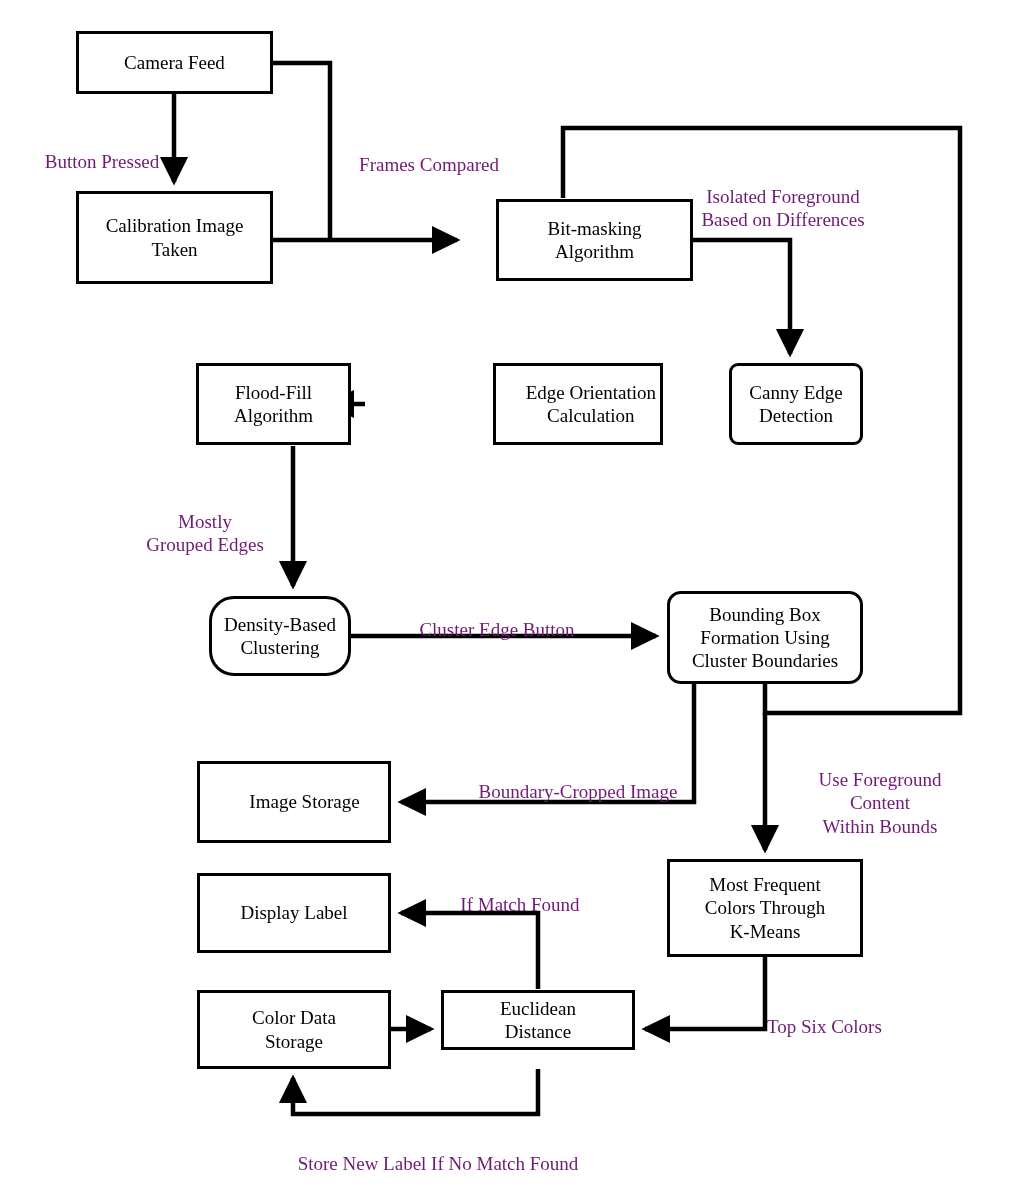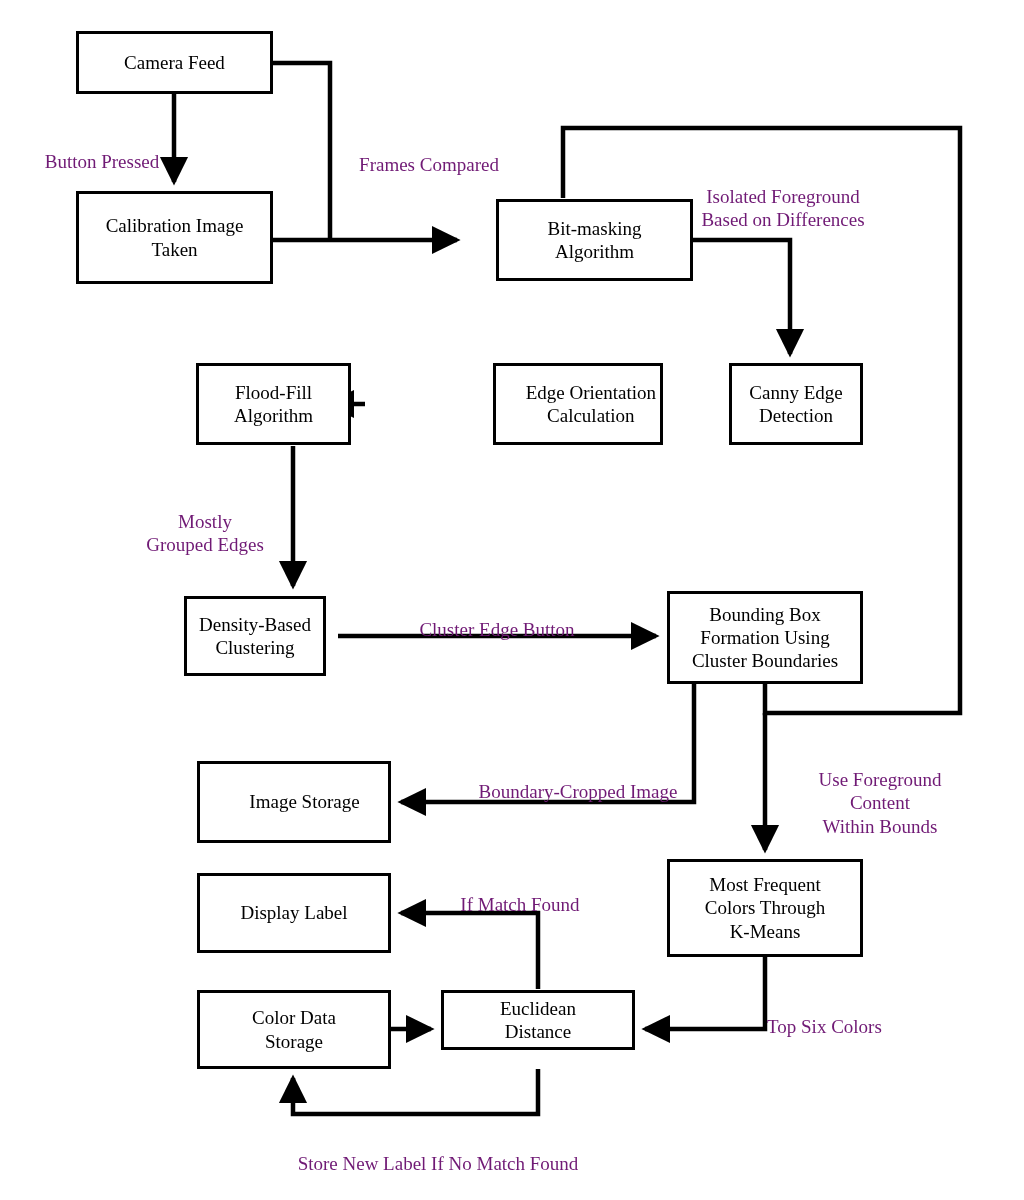--- a/index.html
+++ b/index.html
@@ -112,7 +112,7 @@
 Algorithm</span>
   </div>
 
-  <div class="node" style="left:729px; top:363px; width:134px; height:82px;">
+  <div class="node" style="left:729px; top:363px; width:134px; height:82px;border-radius:9px;">
     <span class="node-label">Canny Edge
 Detection</span>
   </div>

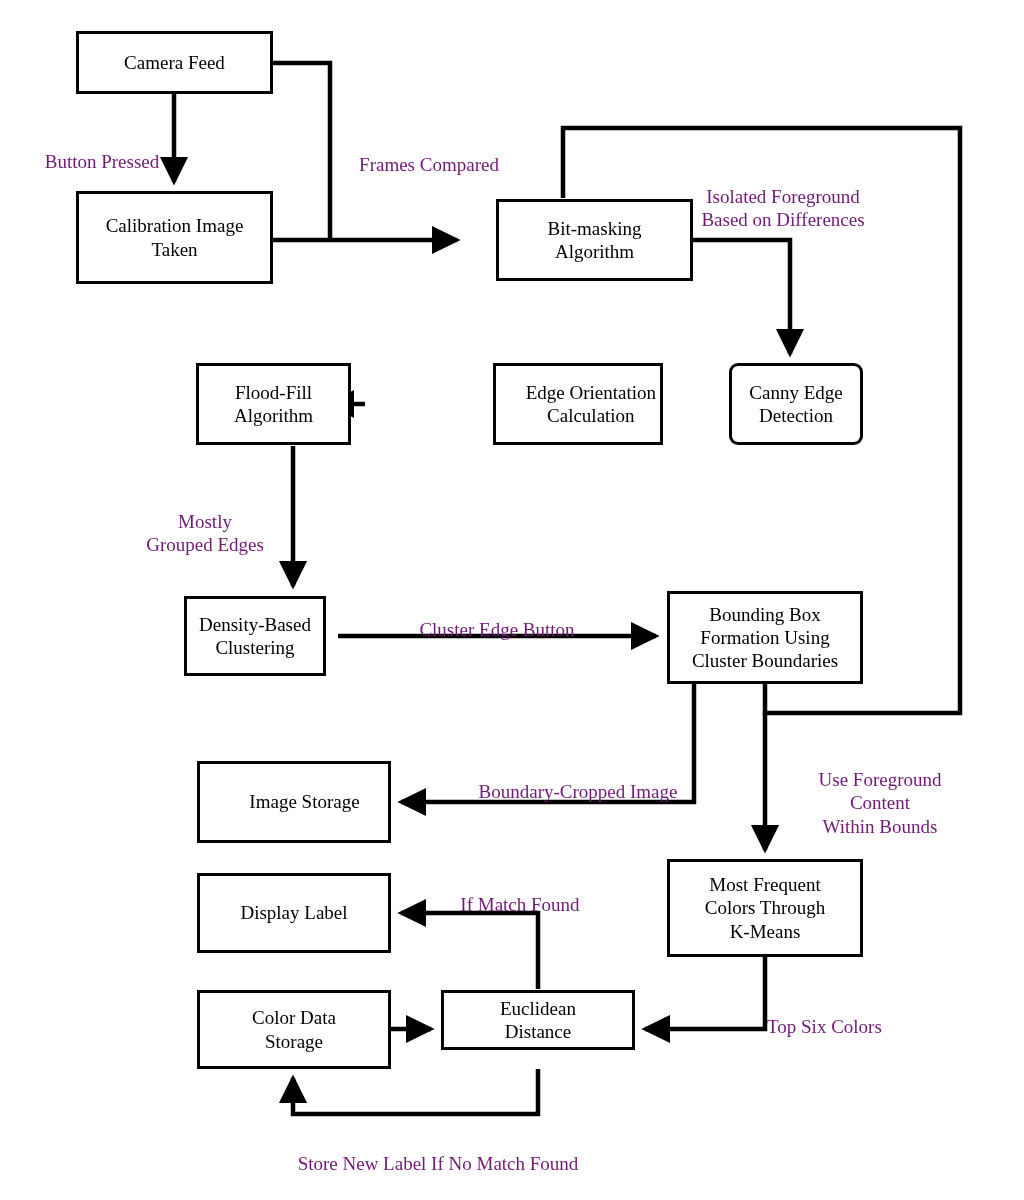--- a/index.html
+++ b/index.html
@@ -127,7 +127,7 @@
 Algorithm</span>
   </div>
 
-  <div class="node" style="left:184px; top:596px; width:142px; height:80px;">
+  <div class="node" style="left:209px; top:596px; width:142px; height:80px;border-radius:25px;">
     <span class="node-label">Density-Based
 Clustering</span>
   </div>

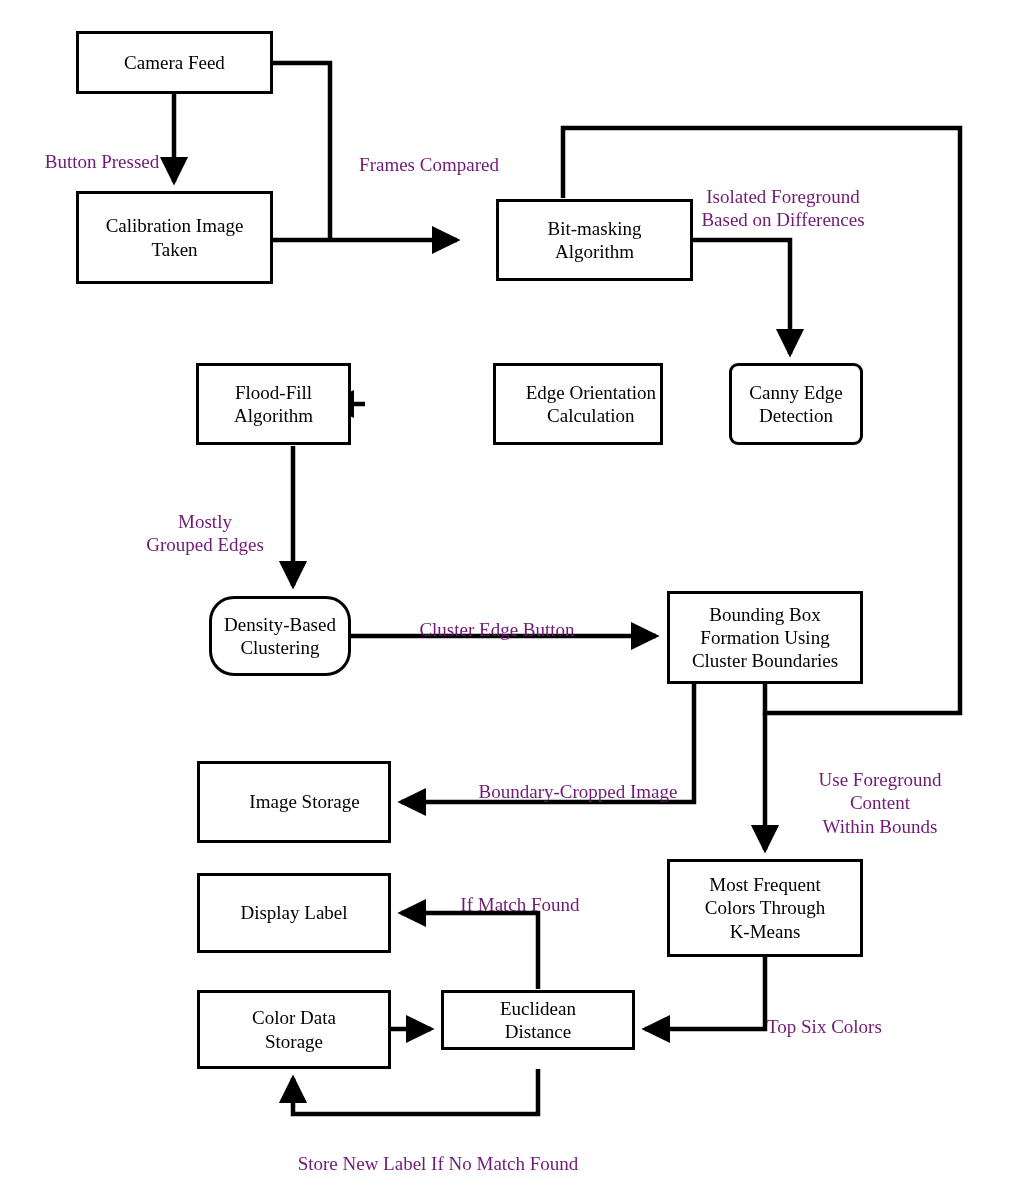--- a/index.html
+++ b/index.html
@@ -132,7 +132,7 @@
 Clustering</span>
   </div>
 
-  <div class="node" style="left:667px; top:591px; width:196px; height:93px;">
+  <div class="node" style="left:667px; top:591px; width:196px; height:93px;border-radius:14px;">
     <span class="node-label">Bounding Box
 Formation Using
 Cluster Boundaries</span>

